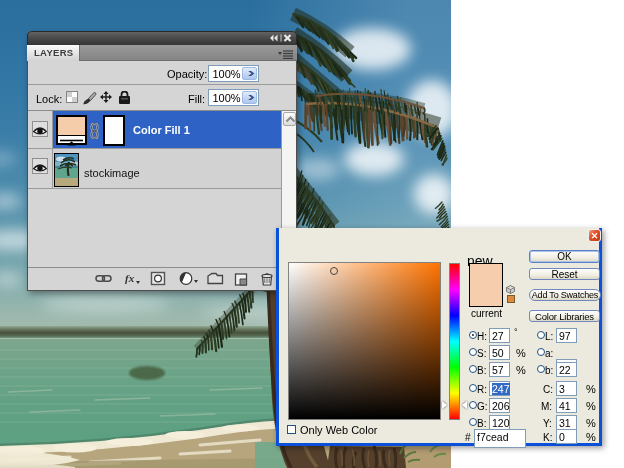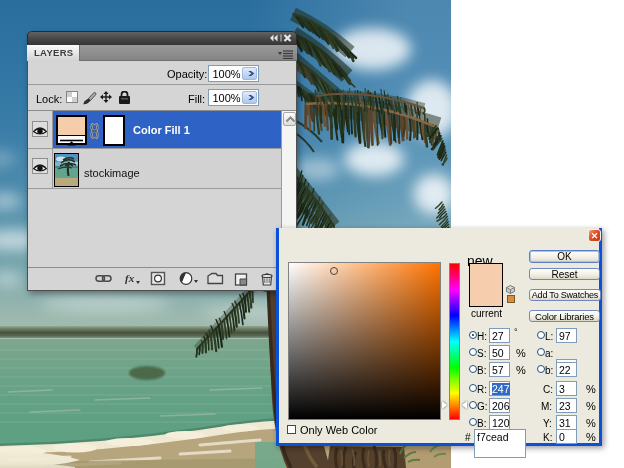--- a/index.html
+++ b/index.html
@@ -102,7 +102,7 @@
   font-size:10px; text-align:center; line-height:11px; color:#000; white-space:nowrap; }
 #okbtn { top:22px; height:13px; border:1px solid #5a7ec7; box-shadow:0 0 0 1px #a9c4e4 inset; }
 #resetbtn { top:40px; }
-#addbtn { top:61px; width:72px; font-size:9px; letter-spacing:-0.2px; }
+#addbtn { top:61px; width:72px; font-size:9px; letter-spacing:-0.2px;border-radius:6px; }
 #libbtn { top:82px; font-size:9.5px; letter-spacing:-0.2px; }
 .radio { position:absolute; width:8px; height:8px; border:1px solid #1d5281; border-radius:50%; background:#fff; }
 .rdot { position:absolute; left:1.8px; top:1.8px; width:2.6px; height:2.6px; border-radius:50%; background:#222; }

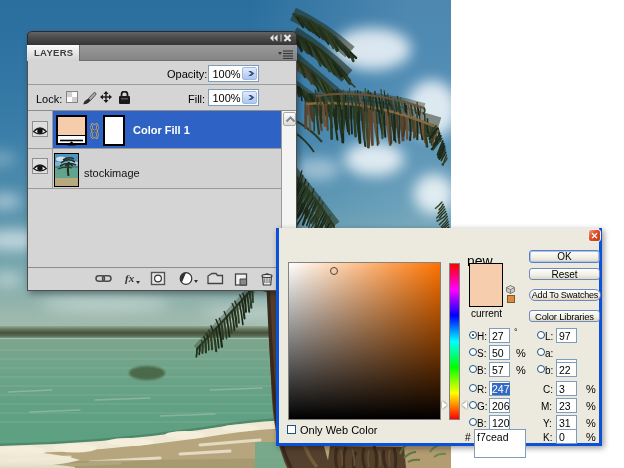--- a/index.html
+++ b/index.html
@@ -766,7 +766,7 @@
     <div class="ffield" style="left:277px;top:153px;">3</div>
     <div class="funit" style="left:307px;top:155px;">%</div>
     <div class="flabel" style="left:262px;top:173px;">M:</div>
-    <div class="ffield" style="left:277px;top:170px;">23</div>
+    <div class="ffield" style="left:277px;top:170px;">41</div>
     <div class="funit" style="left:307px;top:172px;">%</div>
     <div class="flabel" style="left:264px;top:190px;">Y:</div>
     <div class="ffield" style="left:277px;top:187px;">31</div>

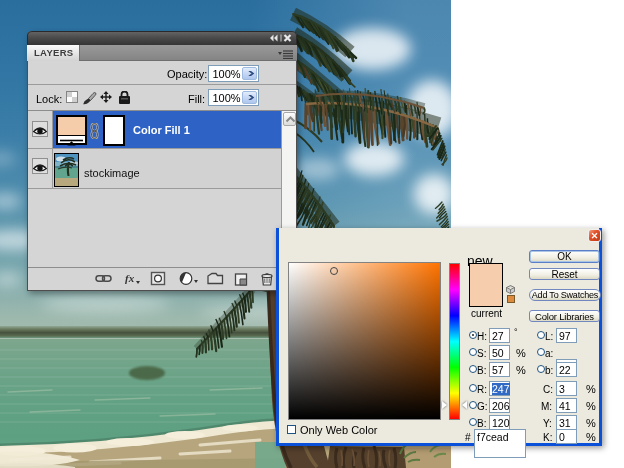--- a/index.html
+++ b/index.html
@@ -110,7 +110,7 @@
 .ffield { position:absolute; width:21px; height:15px; background:#fff; border:1px solid #7f9db9;
   font-size:10.5px; line-height:14px; padding-left:2px; }
 .funit { position:absolute; font-size:11px; }
-#hexfield { left:195px; top:201px; width:52px; height:29px; }
+#hexfield { left:195px; top:201px; width:52px; height:19px; }
 #cbox { left:8px; top:197px; width:9px; height:9px; background:#fff; border:1px solid #1d5281; }
 #cboxlbl { left:21px; top:196px; }
 </style>

